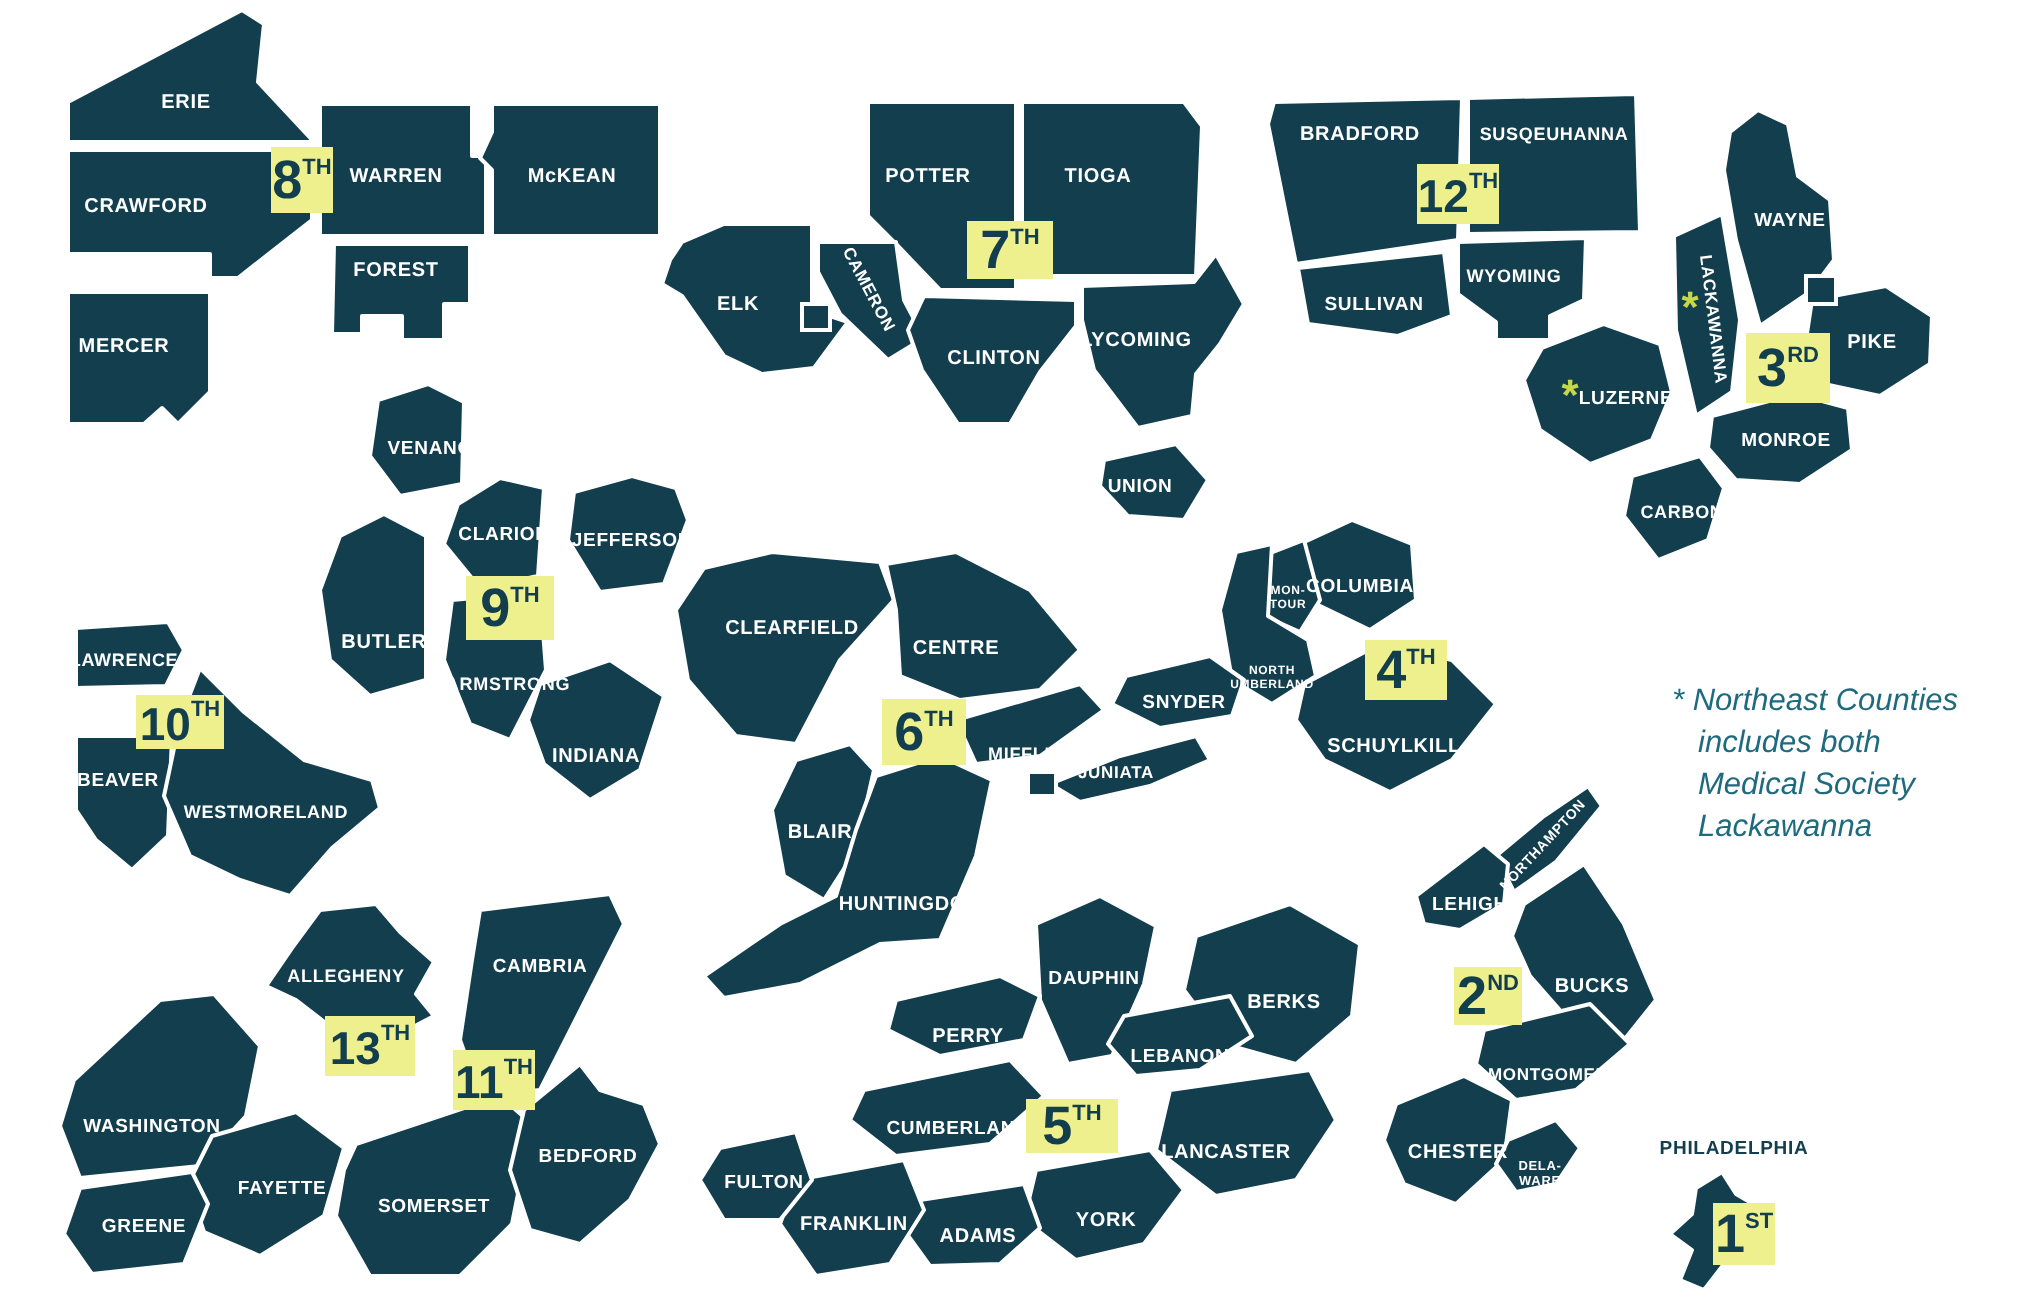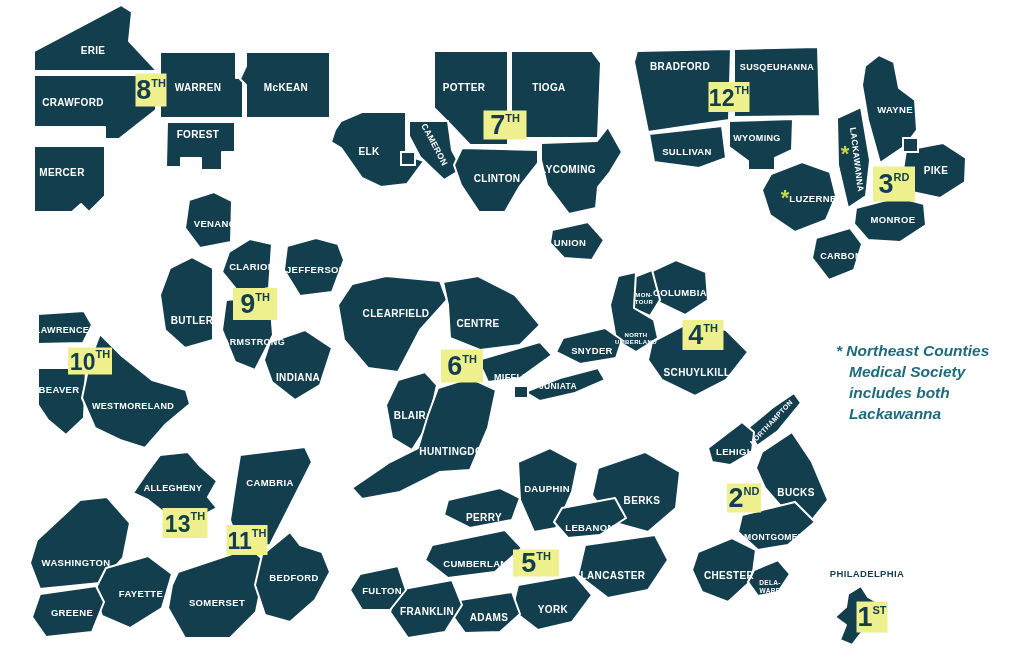--- a/index.html
+++ b/index.html
@@ -264,7 +264,7 @@
       <text x="785" y="205" text-anchor="middle" font-size="22" fill="#c6d845">*</text>
     </svg>
 
-  <div class="note" style="color: rgb(30, 106, 126); font-weight: bold;">
+  <div class="note" style="color: rgb(30, 106, 126);">
     <div class="note-line">* Northeast Counties</div>
     <div class="note-line indent">Medical Society</div>
     <div class="note-line indent">includes both</div>

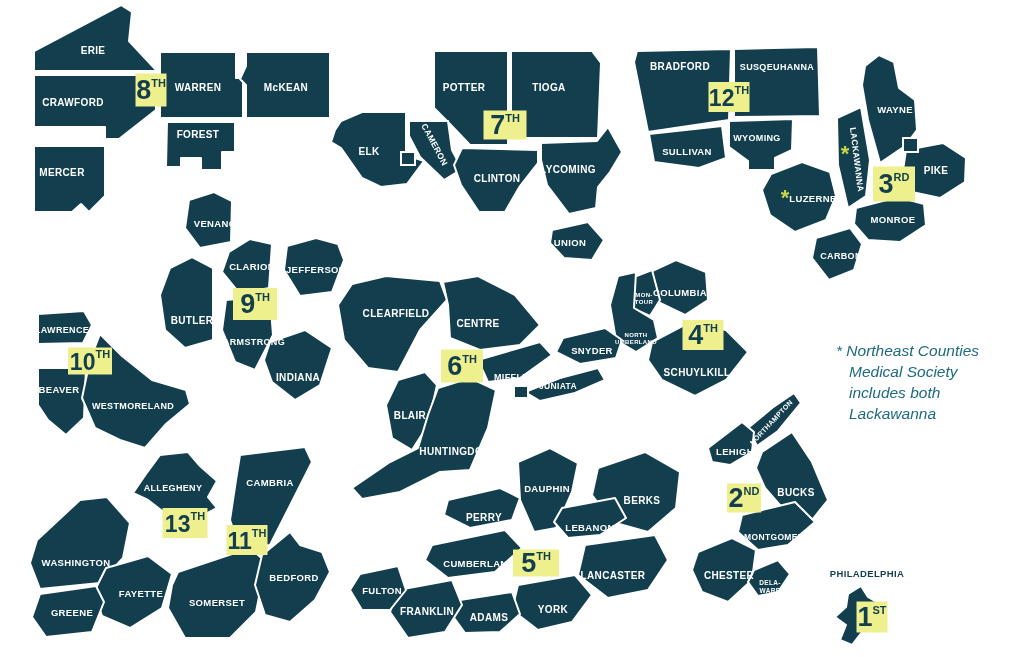--- a/index.html
+++ b/index.html
@@ -266,8 +266,8 @@
 
   <div class="note" style="color: rgb(30, 106, 126);">
     <div class="note-line">* Northeast Counties</div>
+    <div class="note-line indent">includes both</div>
     <div class="note-line indent">Medical Society</div>
-    <div class="note-line indent">includes both</div>
     <div class="note-line indent">Lackawanna</div>
   </div>
 </div>

